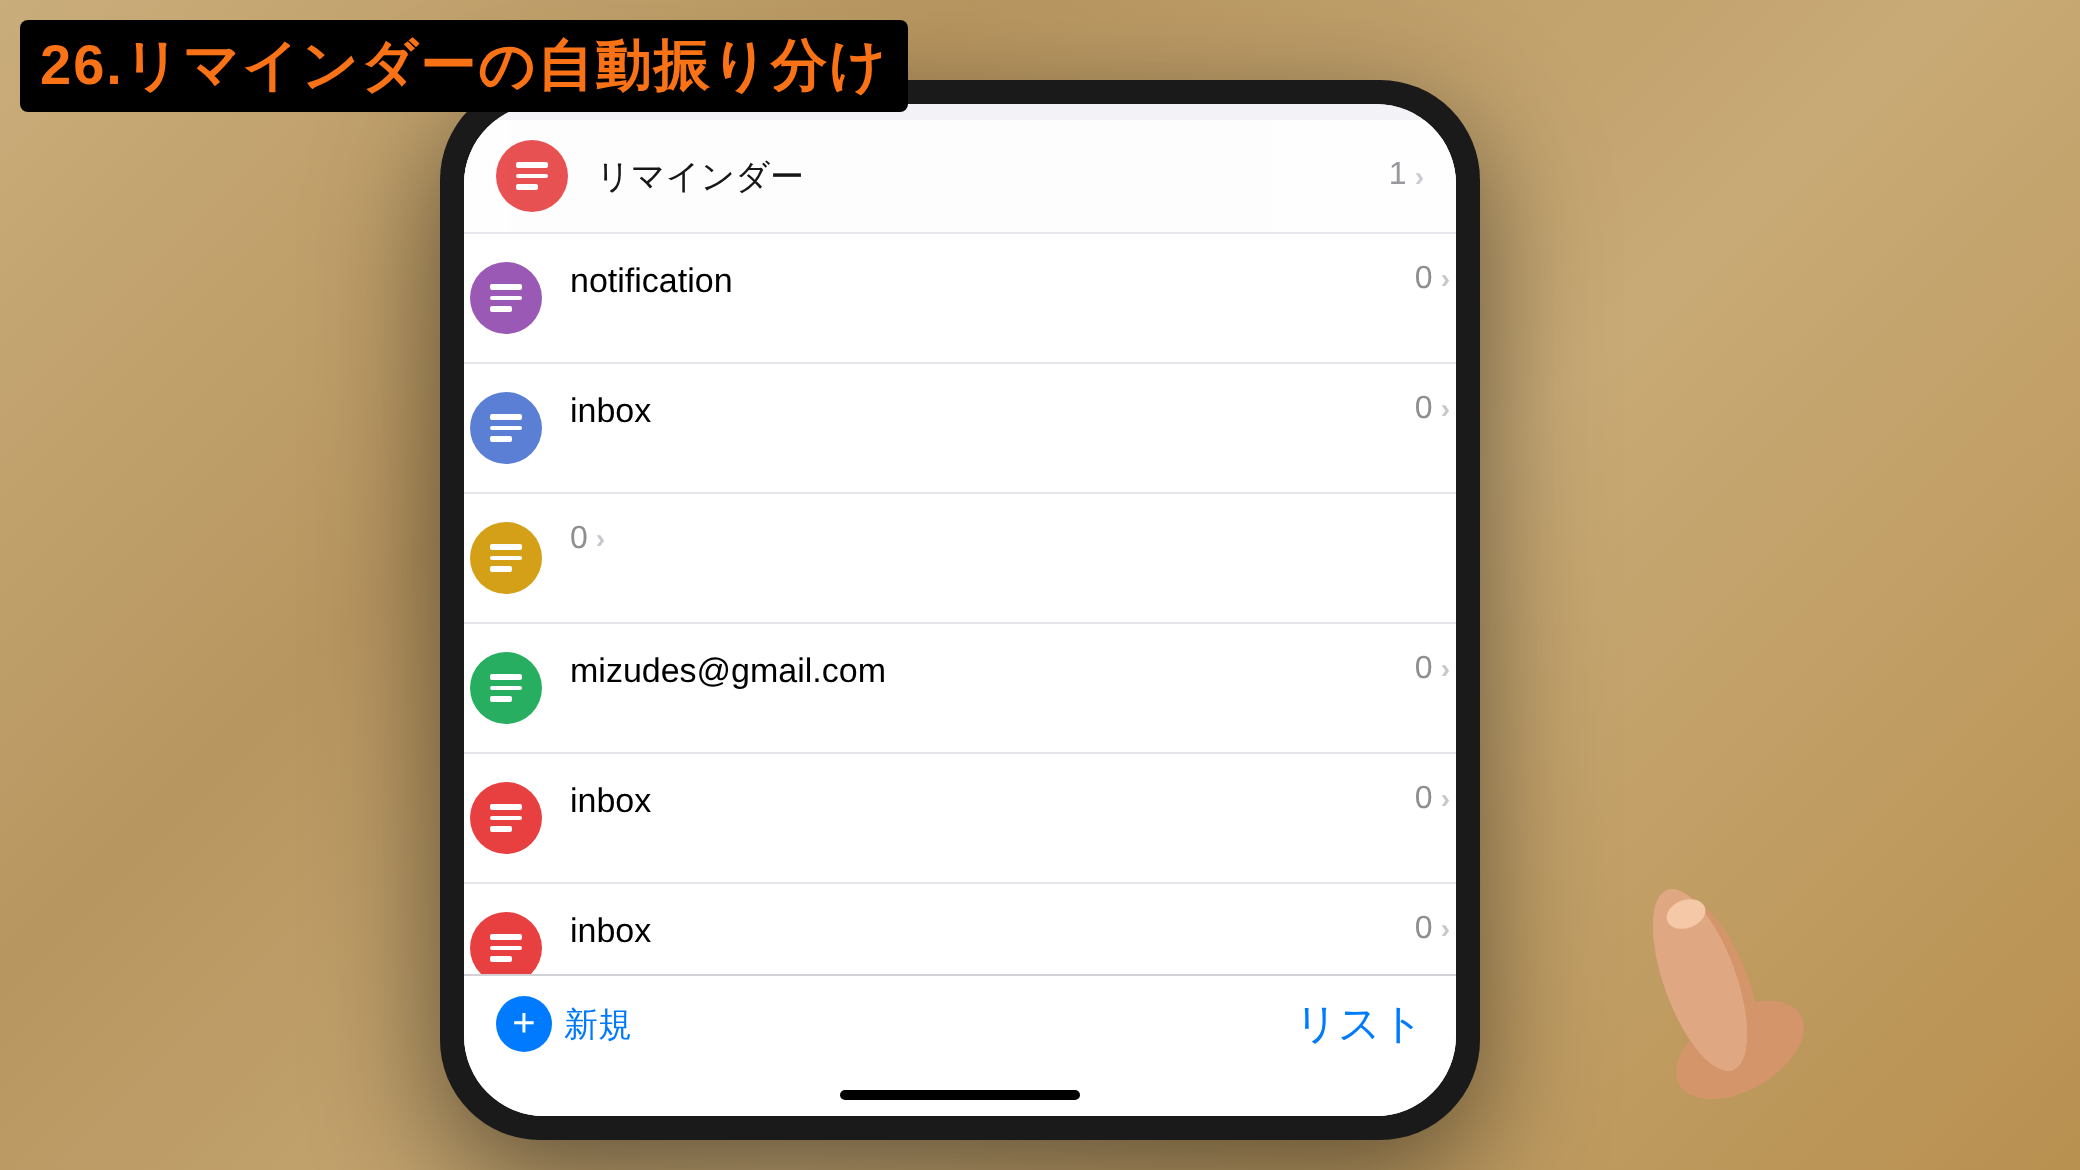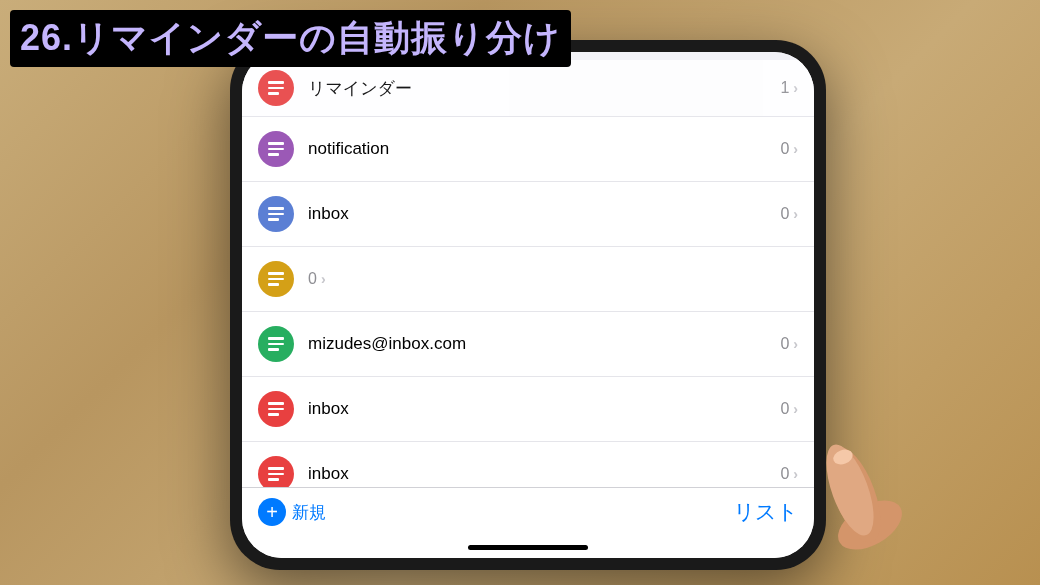--- a/index.html
+++ b/index.html
@@ -31,8 +31,8 @@
       border-radius: 4px;
     }
     .title-text {
-      color: #c4b5fd;
-      font-size: 36px;
+      color: #f97316;
+      font-size: 28px;
       font-weight: 900;
       letter-spacing: 1px;
       white-space: nowrap;

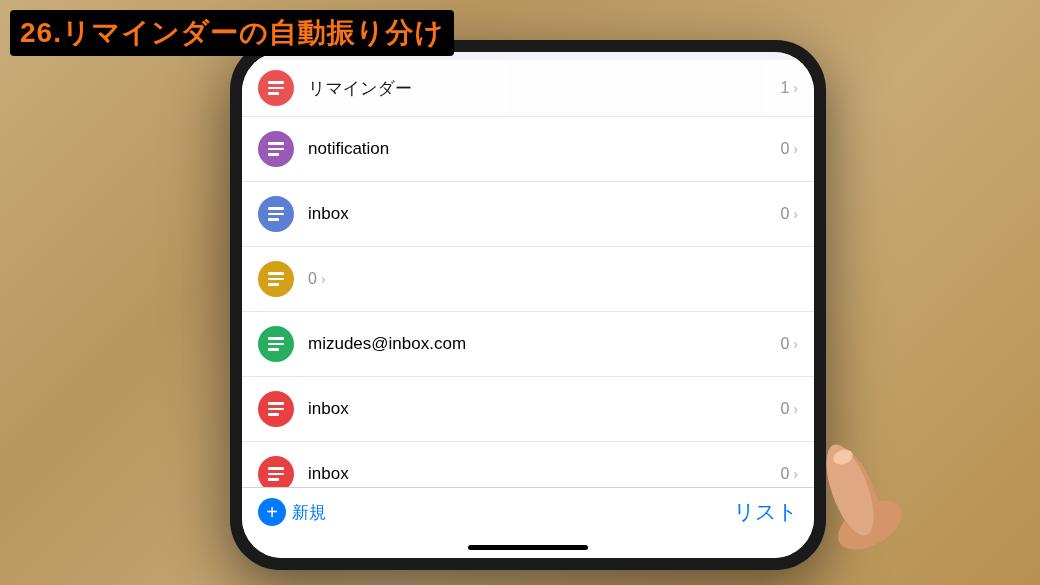--- a/index.html
+++ b/index.html
@@ -42,8 +42,8 @@
     .phone {
       position: absolute;
       top: 40px;
-      left: 230px;
-      width: 596px;
+      left: 220px;
+      width: 520px;
       height: 530px;
       background: #1a1a1a;
       border-radius: 50px;

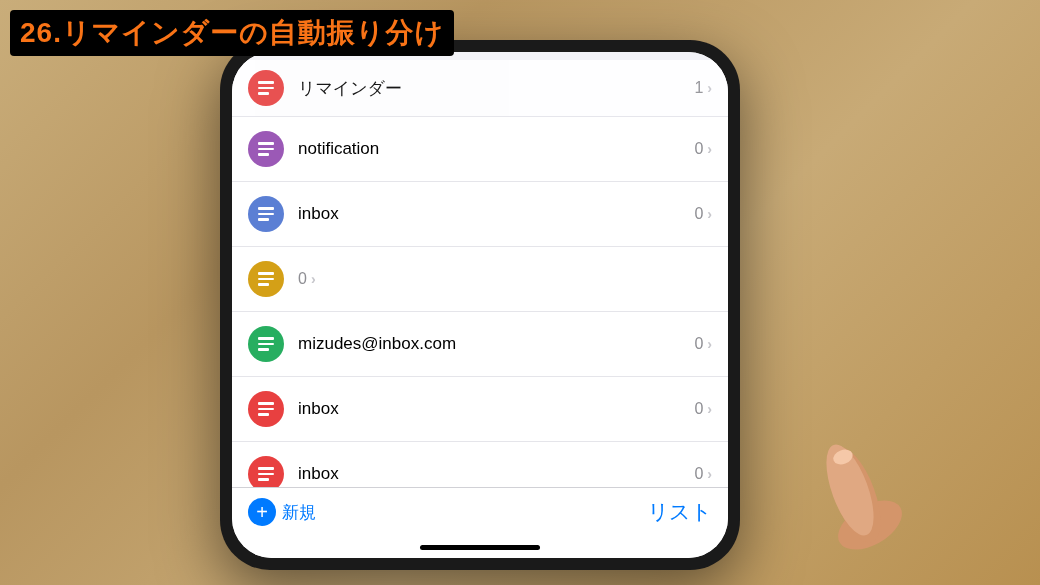--- a/index.html
+++ b/index.html
@@ -77,9 +77,9 @@
 
     .list-item {
       display: flex;
-      align-items: center;
-      background: #fff;
-      padding: 14px 16px;
+      align-items: flex-start;
+      background: #fff;
+      padding: 14px 3px;
       border-bottom: 1px solid #e5e5ea;
       position: relative;
     }

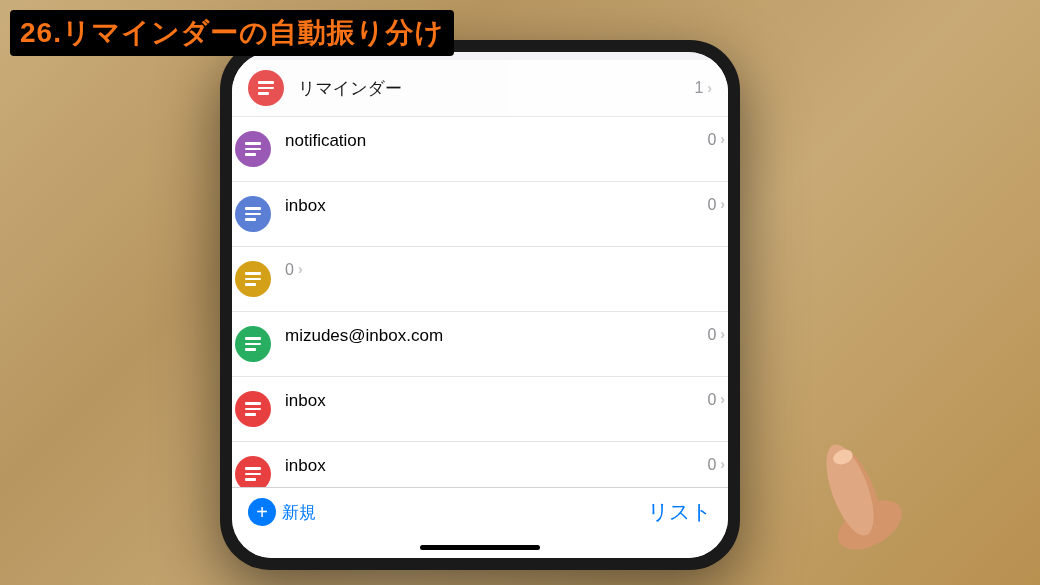--- a/index.html
+++ b/index.html
@@ -288,7 +288,7 @@
             <div class="icon-line icon-line-short"></div>
           </div>
         </div>
-        <span class="item-label">mizudes@inbox.com</span>
+        <span class="item-label">mizudes@gmail.com</span>
         <span class="item-count">0</span>
         <span class="item-chevron">›</span>
       </div>

